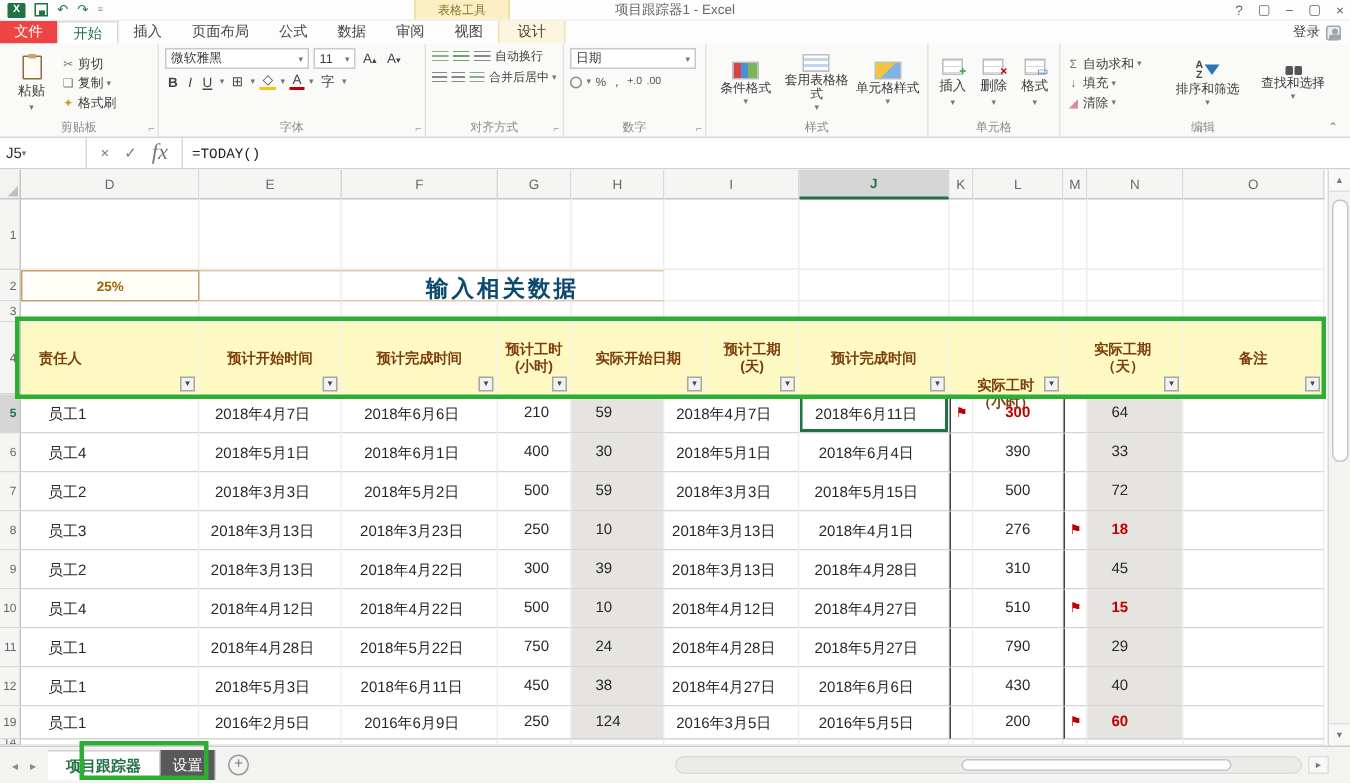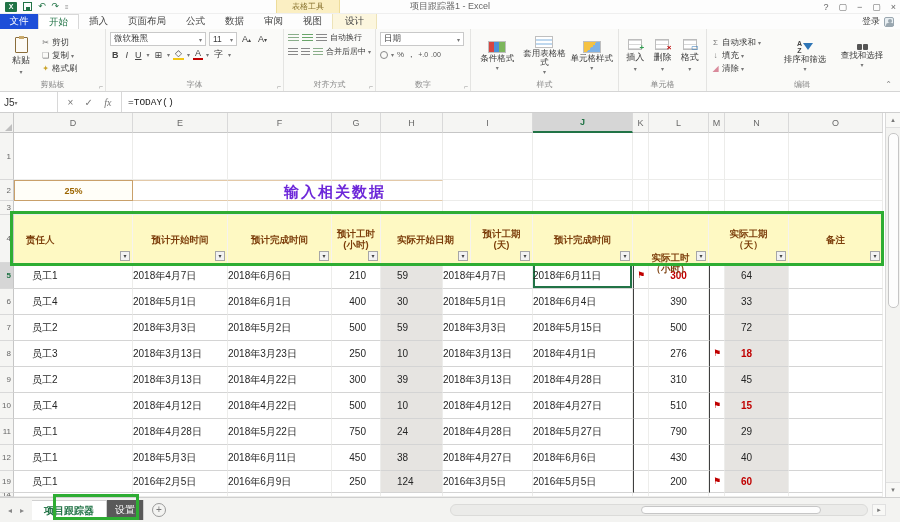--- a/index.html
+++ b/index.html
@@ -21,7 +21,7 @@
 
   
   #tabrow { position:absolute; left:0; top:14px; width:900px; height:15px; background:#FDFDFD; display:flex; align-items:stretch; font-size:9.5px; }
-  .tab-file { background:#1d4ed8; color:#fff; width:38px; display:flex; align-items:center; justify-content:center; }
+  .tab-file { background:#ef4444; color:#fff; width:38px; display:flex; align-items:center; justify-content:center; }
   #main-tabs { display:flex; }
   .tab { padding:0 10px; display:flex; align-items:center; color:#444; }
   .tab.active { background:#fff; color:#217346; border:1px solid #D8D8D8; border-bottom:none; }

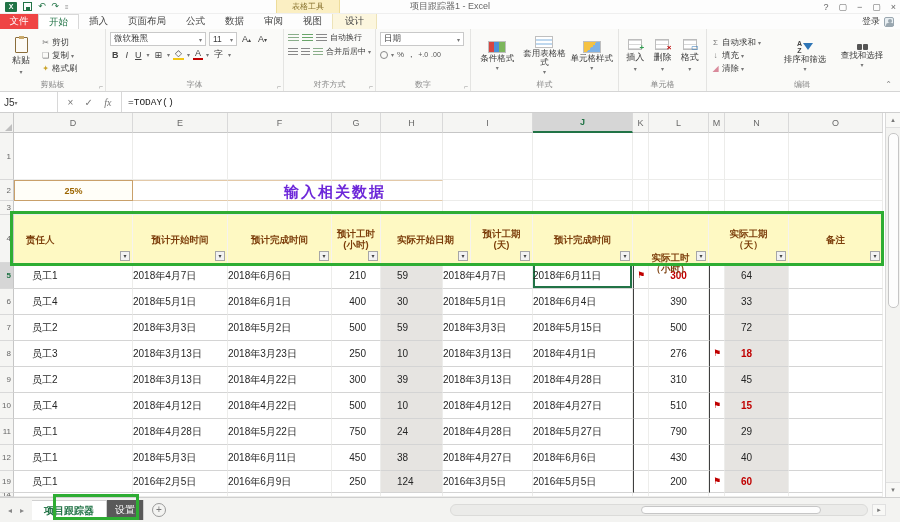--- a/index.html
+++ b/index.html
@@ -73,7 +73,7 @@
   #formulabar { position:absolute; left:0; top:92px; width:900px; height:21px; background:#fff; border-bottom:1px solid #CFCFCF; display:flex; align-items:stretch; font-size:10px; }
   .namebox { width:58px; border-right:1px solid #D8D8D8; display:flex; align-items:center; padding:0 4px; color:#333; }
   .fx-btns { width:64px; border-right:1px solid #D8D8D8; display:flex; align-items:center; justify-content:space-around; color:#777; padding:0 4px; }
-  .fx { font-style:italic; font-family:"Liberation Serif","DejaVu Serif",serif; font-size:10px; }
+  .fx { font-style:italic; font-family:"Liberation Serif","DejaVu Serif",serif; font-size:15px; }
   .formula-text { flex:1; display:flex; align-items:center; padding-left:6px; font-family:"Liberation Mono","DejaVu Sans Mono",monospace; font-size:9.5px; color:#222; }
 
   

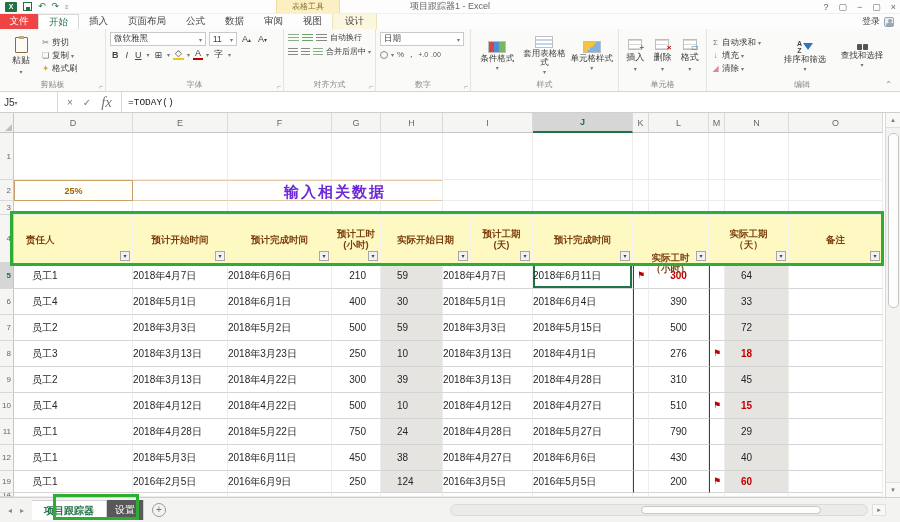--- a/index.html
+++ b/index.html
@@ -89,7 +89,7 @@
   .cell { border-right:1px solid #ECECEA; border-bottom:1px solid #ECECEA; flex:none; overflow:hidden; }
   .pct { border:1px solid #C9A06A !important; background:#FFFEF8; color:#9C6500; font-weight:bold; font-size:9px; display:flex; align-items:center; justify-content:center; }
   .tan { border-top:1px solid #E3C9A8 !important; border-bottom:1px solid #E3C9A8 !important; }
-  #banner { position:absolute; left:250px; top:70px; width:170px; text-align:center; color:#6d28d9; font-weight:bold; font-size:15px; letter-spacing:2px; z-index:3; }
+  #banner { position:absolute; left:250px; top:70px; width:170px; text-align:center; color:#0c4a6e; font-weight:bold; font-size:15px; letter-spacing:2px; z-index:3; }
   
   .th { background:#fef9c3; color:#7C3E0B; font-weight:bold; font-size:9.5px; border-right:1px solid #F6F3EE; position:relative; display:flex; align-items:center; justify-content:center; text-align:center; white-space:pre-line; line-height:11px; flex:none; }
   .th.left { justify-content:flex-start; padding-left:12px; text-align:left; }

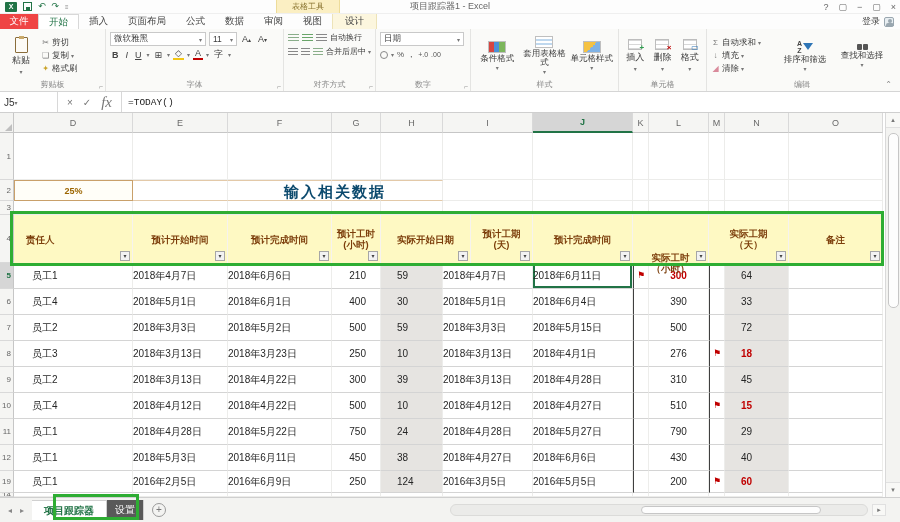--- a/index.html
+++ b/index.html
@@ -97,7 +97,7 @@
   
   .dc { font-size:10px; display:flex; align-items:center; border-bottom:1px solid #D4D4D4; border-right:1px solid #EDEDEB; flex:none; overflow:hidden; background:#fff; }
   .c-owner { padding-left:18px; }
-  .c-date { justify-content:flex-start; padding-right:10px; }
+  .c-date { justify-content:center; padding-right:10px; }
   .c-num { justify-content:flex-end; padding-right:14px; }
   .c-shaded { background:#E6E4E1; padding-left:16px; }
   .c-mid { justify-content:center; }

